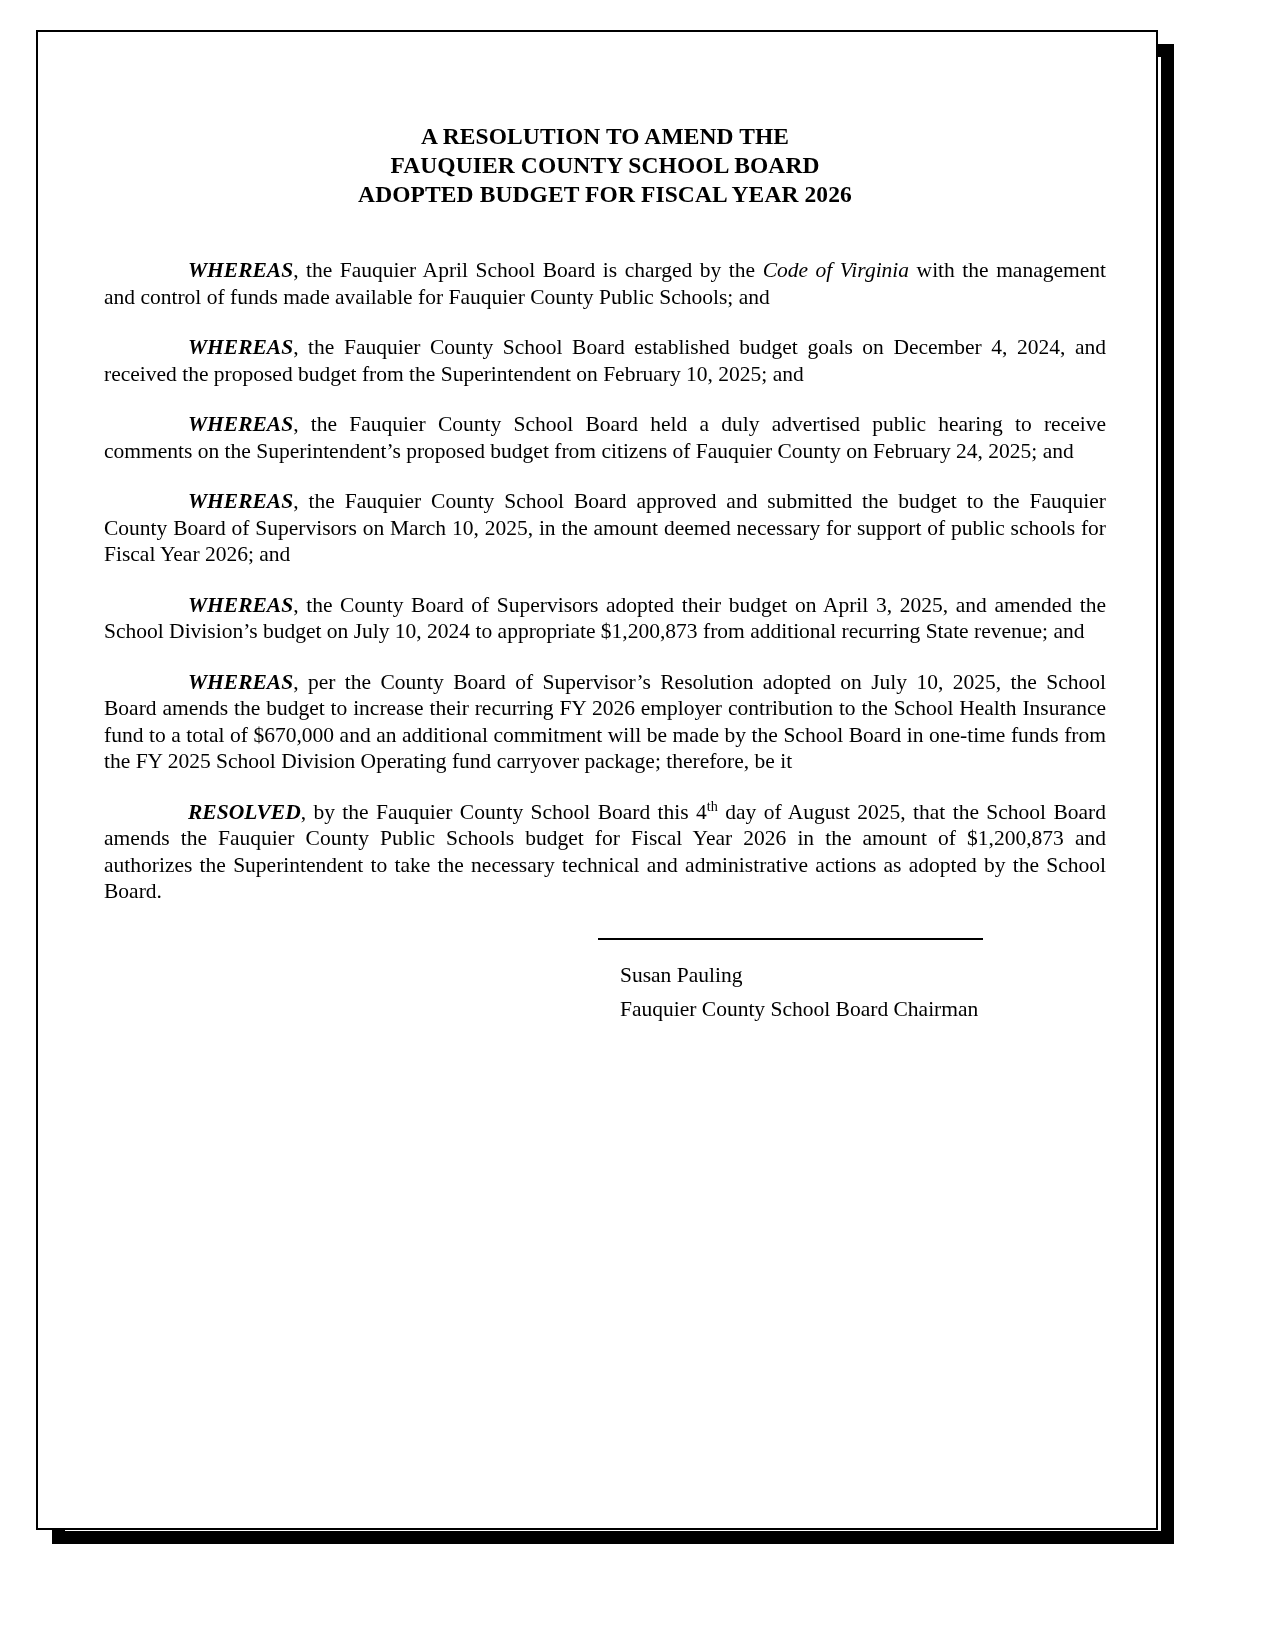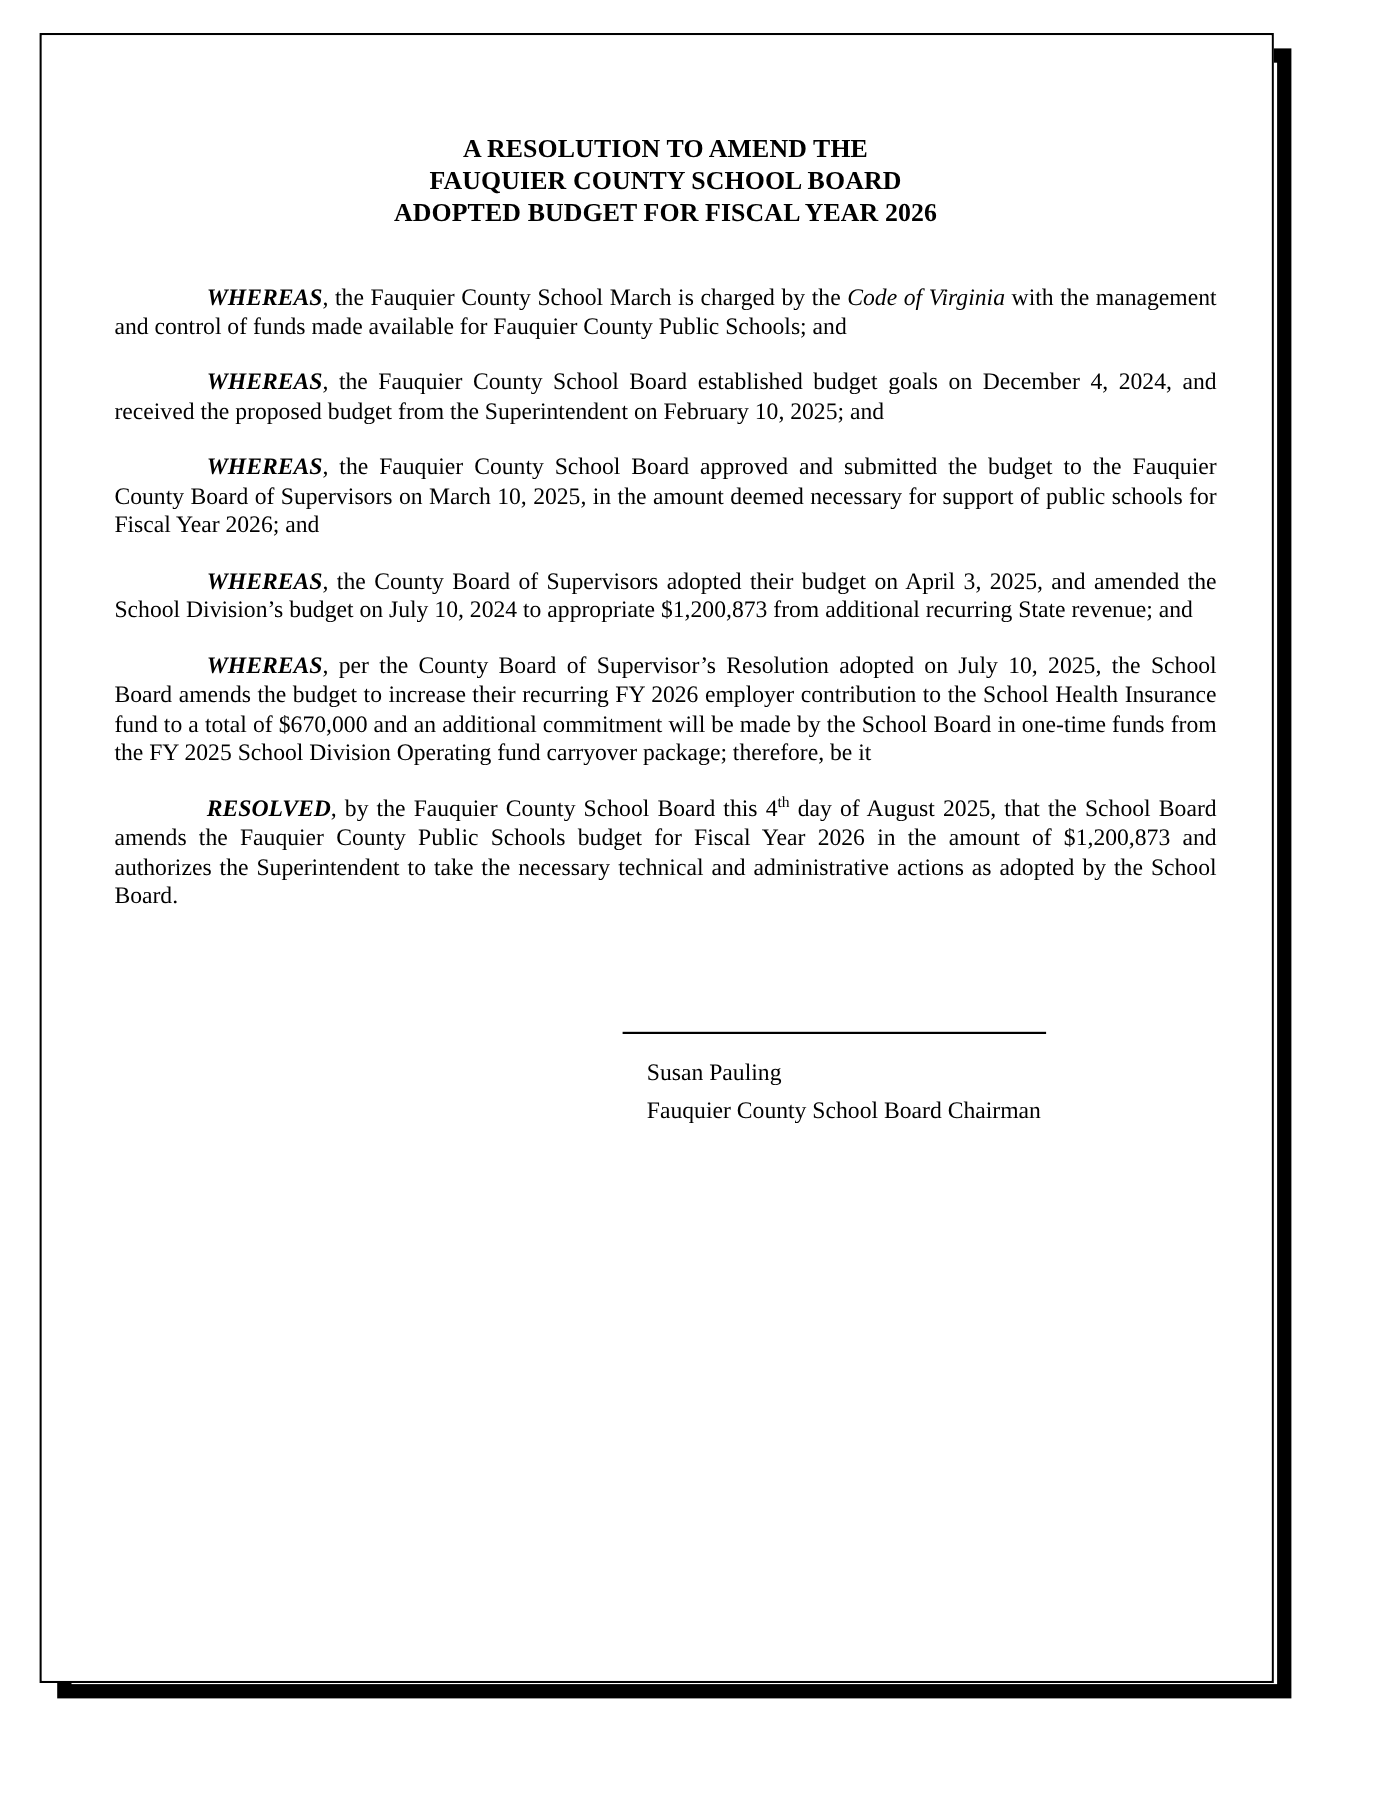--- a/index.html
+++ b/index.html
@@ -153,7 +153,7 @@
 
       <div class="body-block">
 
-        <p class="para"><span class="lead">WHEREAS</span><span>, the Fauquier County School March is charged by the </span><span class="ital">Code of Virginia</span><span> with the management and control of funds made available for Fauquier County Public Schools; and</span></p>
+        <p class="para"><span class="lead">WHEREAS</span><span>, the Fauquier April School Board is charged by the </span><span class="ital">Code of Virginia</span><span> with the management and control of funds made available for Fauquier County Public Schools; and</span></p>
 
         <p class="para"><span class="lead">WHEREAS</span><span>, the Fauquier County School Board established budget goals on December 4, 2024, and received the proposed budget from the Superintendent on February 10, 2025; and</span></p>
 

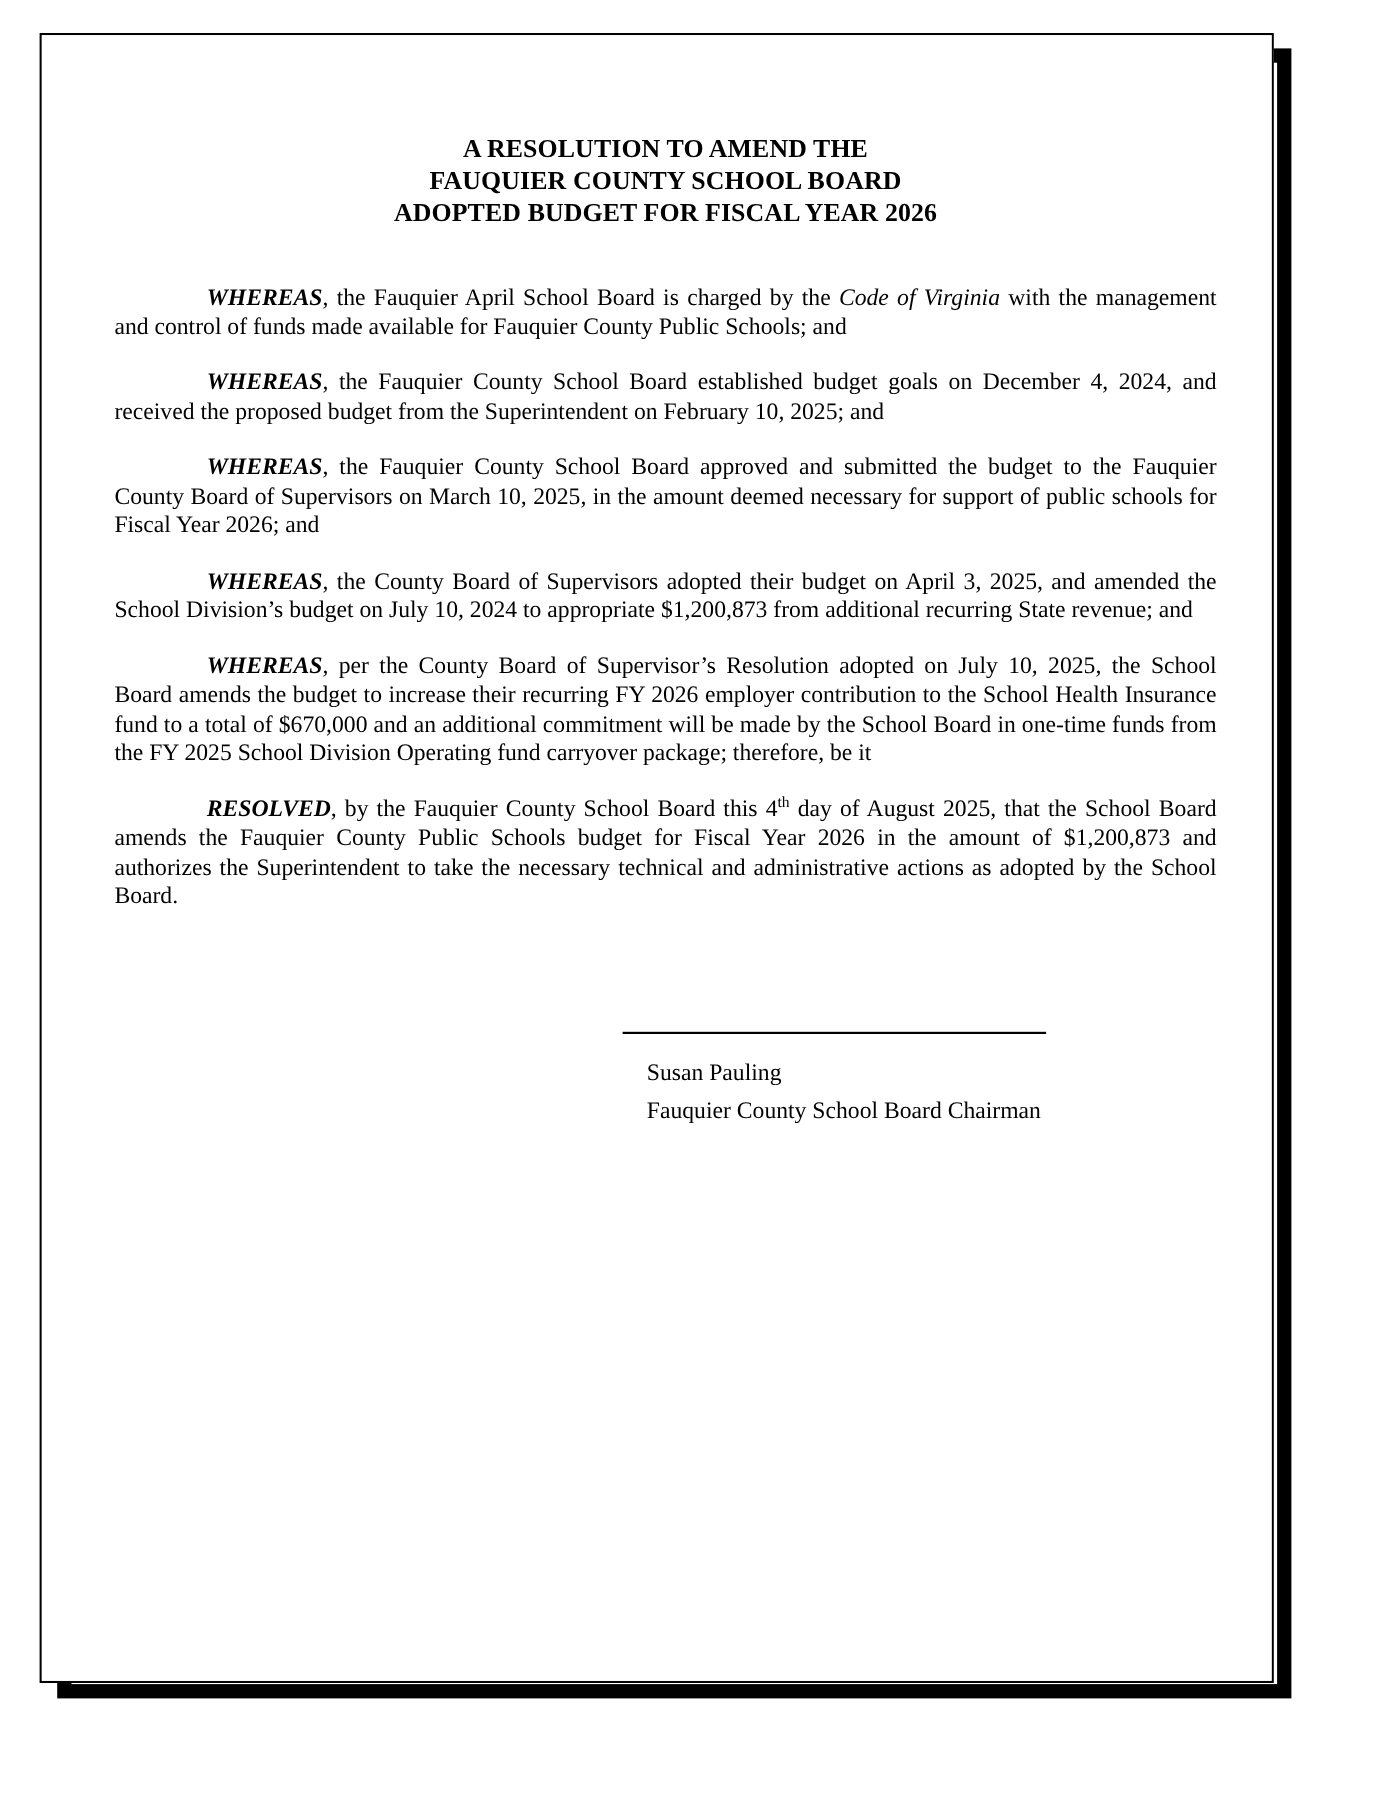--- a/index.html
+++ b/index.html
@@ -157,6 +157,7 @@
 
         <p class="para"><span class="lead">WHEREAS</span><span>, the Fauquier County School Board established budget goals on December 4, 2024, and received the proposed budget from the Superintendent on February 10, 2025; and</span></p>
 
+        <p class="para"><span class="lead">WHEREAS</span><span>, the Fauquier County School Board held a duly advertised public hearing to receive comments on the Superintendent’s proposed budget from citizens of Fauquier County on February 24, 2025; and</span></p>
 
         <p class="para"><span class="lead">WHEREAS</span><span>, the Fauquier County School Board approved and submitted the budget to the Fauquier County Board of Supervisors on March 10, 2025, in the amount deemed necessary for support of public schools for Fiscal Year 2026; and</span></p>
 

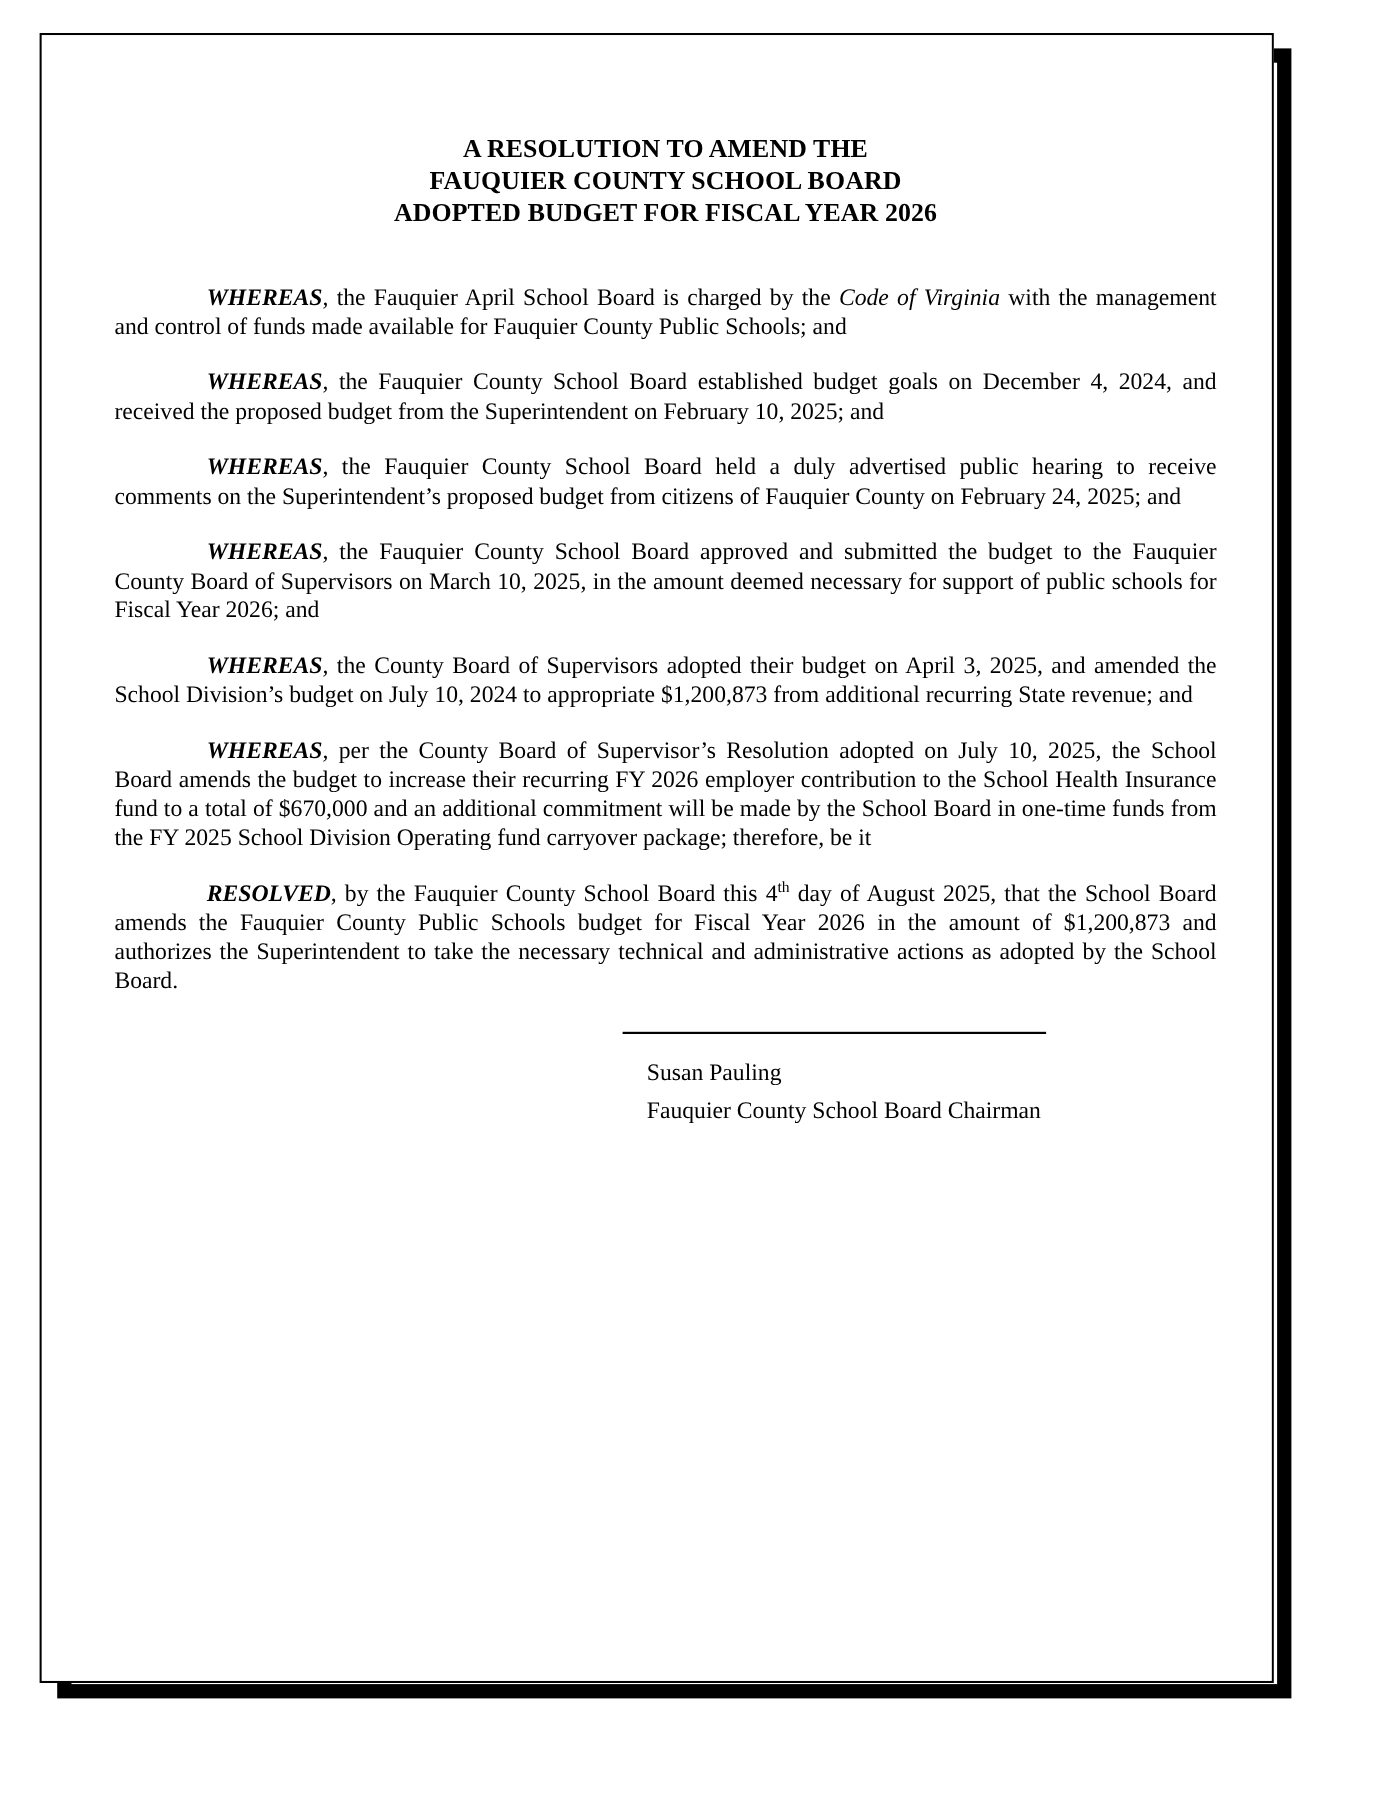--- a/index.html
+++ b/index.html
@@ -115,7 +115,7 @@
   
   .signature {
     position: absolute;
-    left: 528px;
+    left: 560px;
     top: 906px;
     width: 460px;
   }

